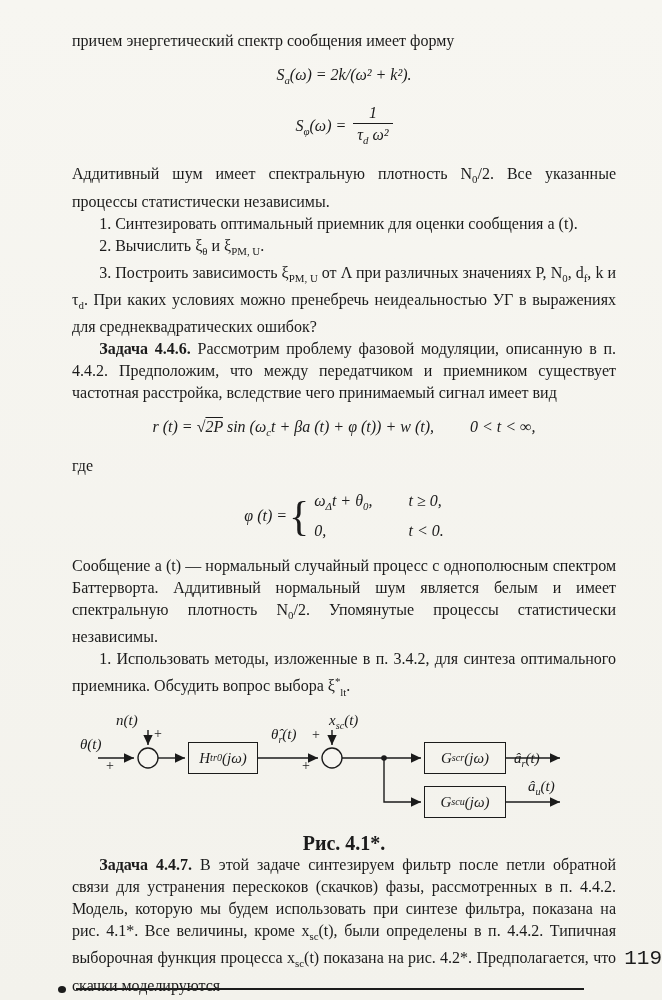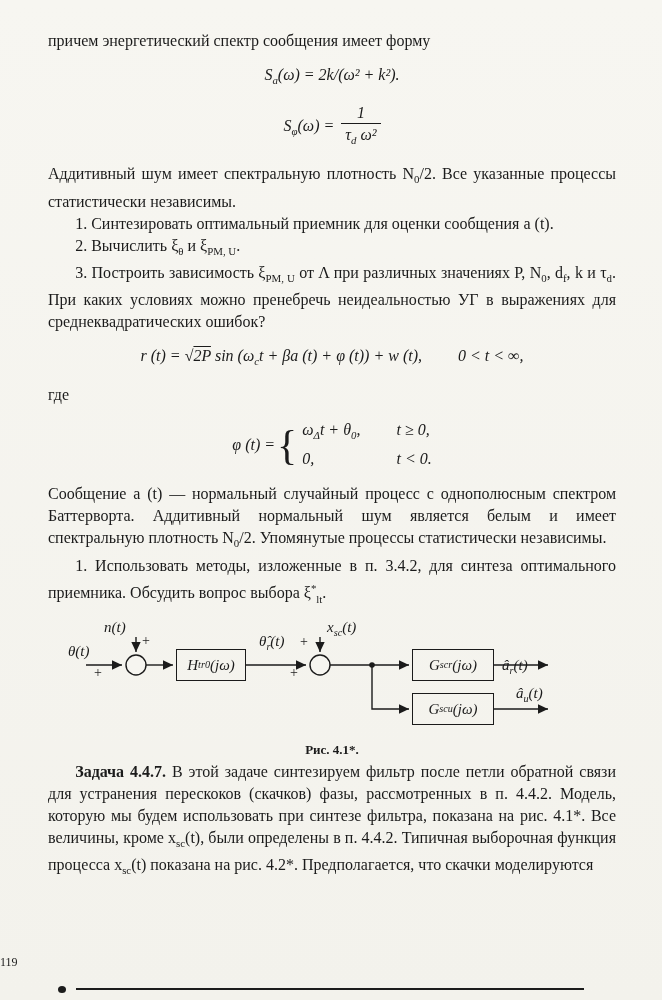--- a/index.html
+++ b/index.html
@@ -15,6 +15,7 @@
     width: 662px; height: 1000px;
     overflow: hidden;
     background: linear-gradient(180deg, #f7f6f1 0%, #f3f2ec 100%);
+    padding-left: 24px;
   }
   .content { padding: 30px 46px 0 48px; font-size: 16px; line-height: 22px; }
   p { margin: 0; text-align: justify; }

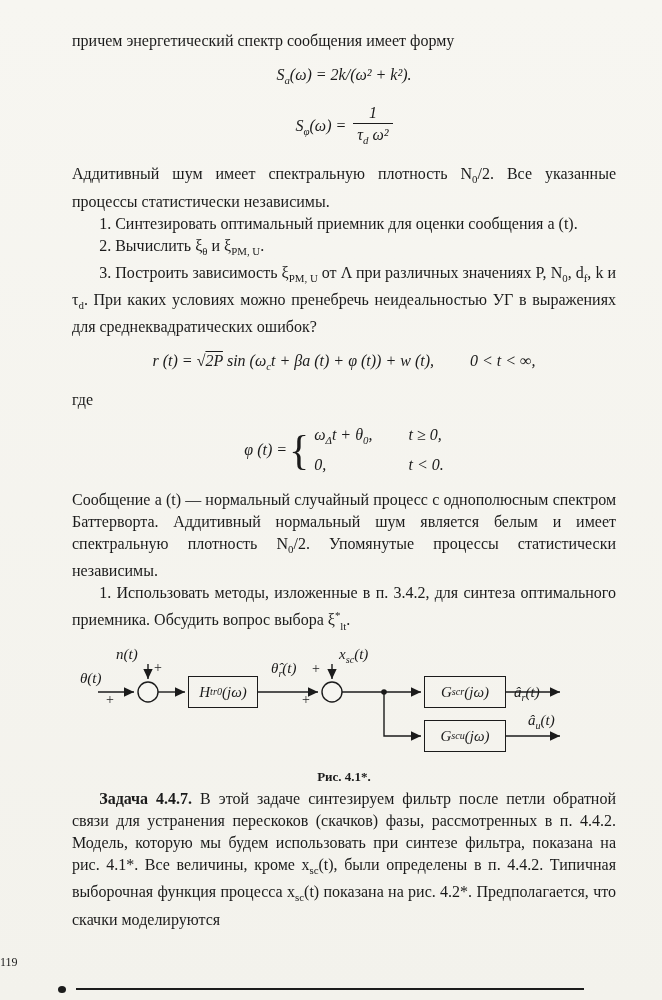--- a/index.html
+++ b/index.html
@@ -68,6 +68,7 @@
 
     <p class="ind"><span>3. Построить зависимость ξ</span><sub>РМ, U</sub><span> от Λ при различных значениях P, N</span><sub>0</sub><span>, d</span><sub>f</sub><span>, k и τ</span><sub>d</sub><span>. При каких условиях можно пренебречь неидеальностью УГ в выражениях для среднеквадратических ошибок?</span></p>
 
+    <p class="ind"><span class="bold">Задача 4.4.6.</span><span> Рассмотрим проблему фазовой модуляции, описанную в п. 4.4.2. Предположим, что между передатчиком и приемником существует частотная расстройка, вследствие чего принимаемый сигнал имеет вид</span></p>
 
     <div class="formula"><span>r (t) = </span><span>√</span><span class="sqrt-rad">2P</span><span> sin (ω</span><sub>c</sub><span>t + βa (t) + φ (t)) + w (t),</span><span class="cond">0 &lt; t &lt; ∞,</span></div>
 

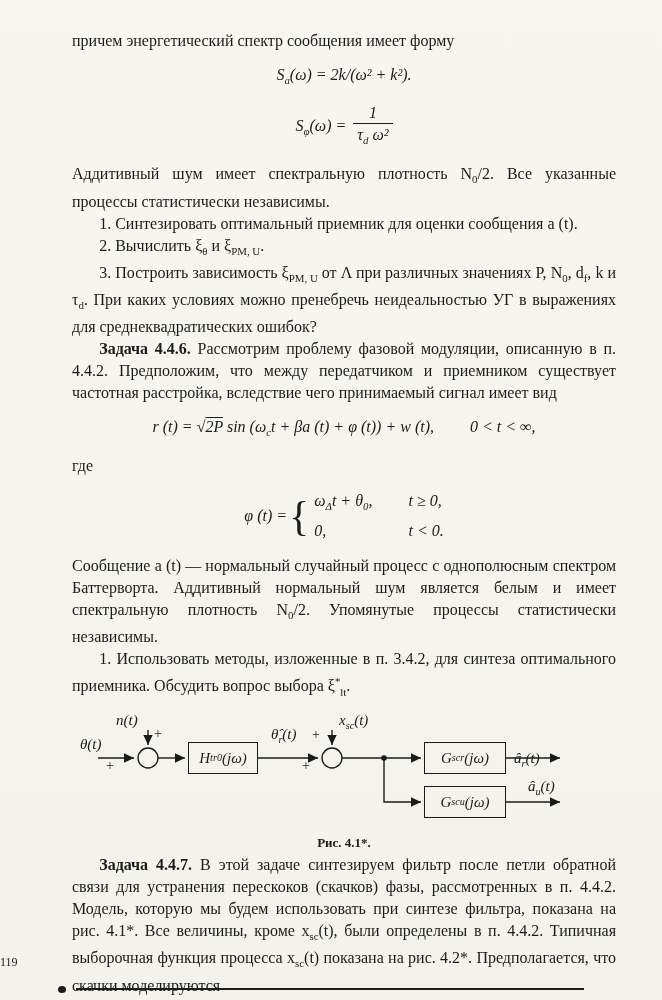--- a/index.html
+++ b/index.html
@@ -127,7 +127,7 @@
         <span class="dlabel" style="left:197px; top:14px;"><span>θ̂</span><sub>r</sub><span>(t)</span></span>
 
         <span class="dplus" style="left:238px; top:16px;">+</span>
-        <span class="dlabel" style="left:265px; top:0;"><span>x</span><sub>sc</sub><span>(t)</span></span>
+        <span class="dlabel" style="left:255px; top:0;"><span>x</span><sub>sc</sub><span>(t)</span></span>
         <span class="dplus" style="left:228px; top:47px;">+</span>
 
         <div class="dblock" style="left:350px; top:30px; width:82px; height:32px;">

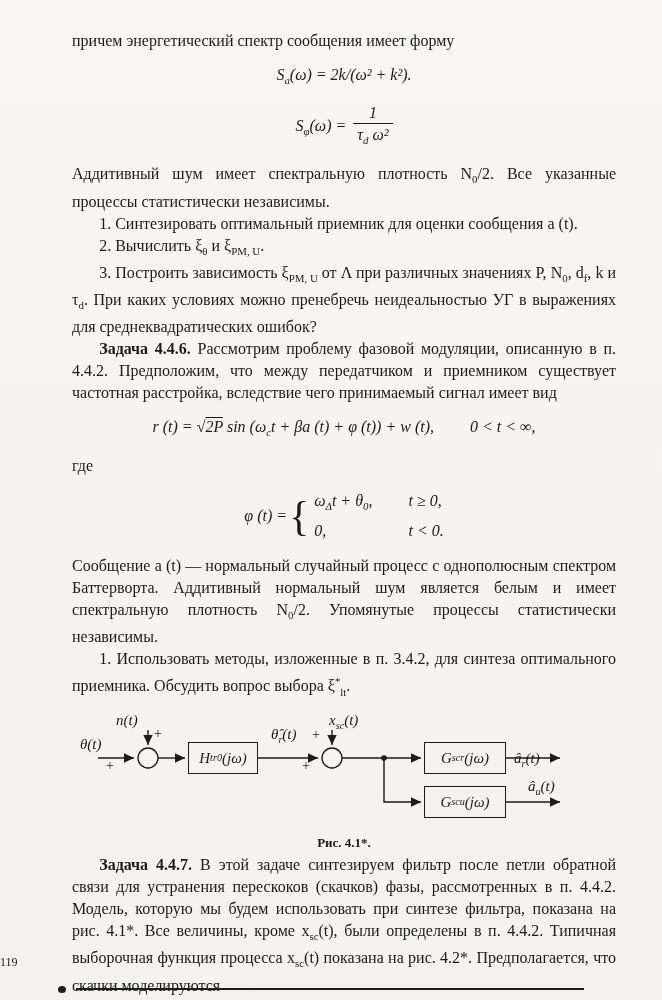--- a/index.html
+++ b/index.html
@@ -42,7 +42,7 @@
     display: flex; align-items: center; justify-content: center;
     font-style: italic; font-size: 15px; white-space: nowrap;
   }
-  .figcap { text-align: center; font-weight: bold; font-size: 13px; margin-top: 10px; }
+  .figcap { text-align: center; font-weight: bold; font-size: 20px; margin-top: 10px; }
   .pagenum { position: absolute; bottom: 30px; left: 0; width: 100%; text-align: left; font-size: 12px; }
   .scanline { position: absolute; bottom: 10px; left: 76px; width: 508px; height: 2.5px; background: #1c1c1c; }
   .scanline::before { content: ""; position: absolute; left: -18px; top: -2px; width: 8px; height: 7px; background: #1c1c1c; border-radius: 50%; }

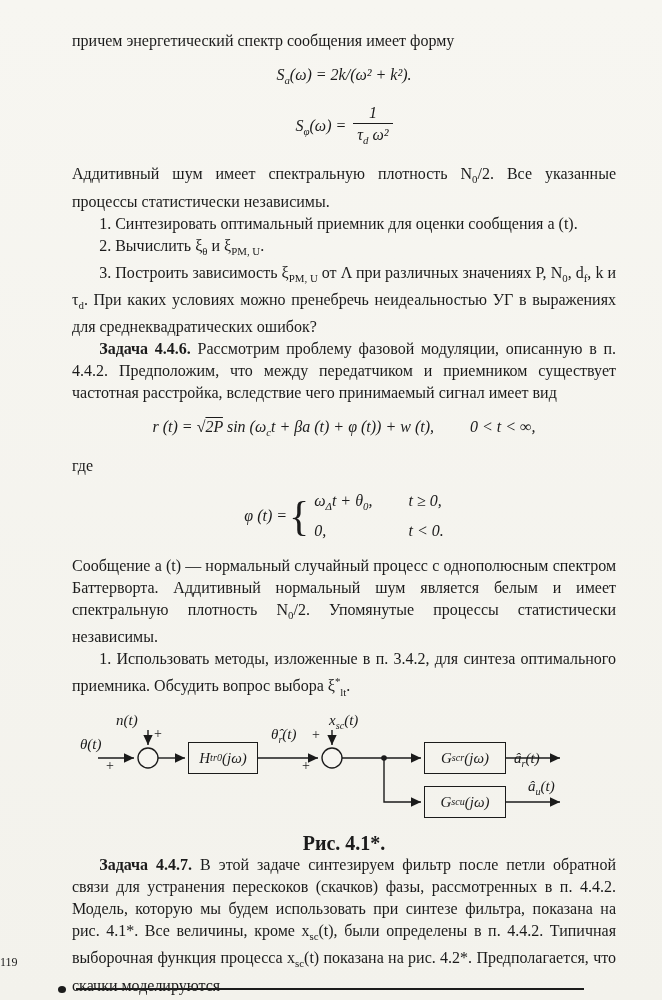--- a/index.html
+++ b/index.html
@@ -43,7 +43,7 @@
     font-style: italic; font-size: 15px; white-space: nowrap;
   }
   .figcap { text-align: center; font-weight: bold; font-size: 20px; margin-top: 10px; }
-  .pagenum { position: absolute; bottom: 30px; left: 0; width: 100%; text-align: left; font-size: 12px; }
+  .pagenum { position: absolute; bottom: 30px; left: 0; width: 100%; text-align: right; font-size: 21px; font-family: Liberation Mono, monospace; }
   .scanline { position: absolute; bottom: 10px; left: 76px; width: 508px; height: 2.5px; background: #1c1c1c; }
   .scanline::before { content: ""; position: absolute; left: -18px; top: -2px; width: 8px; height: 7px; background: #1c1c1c; border-radius: 50%; }
 </style>

